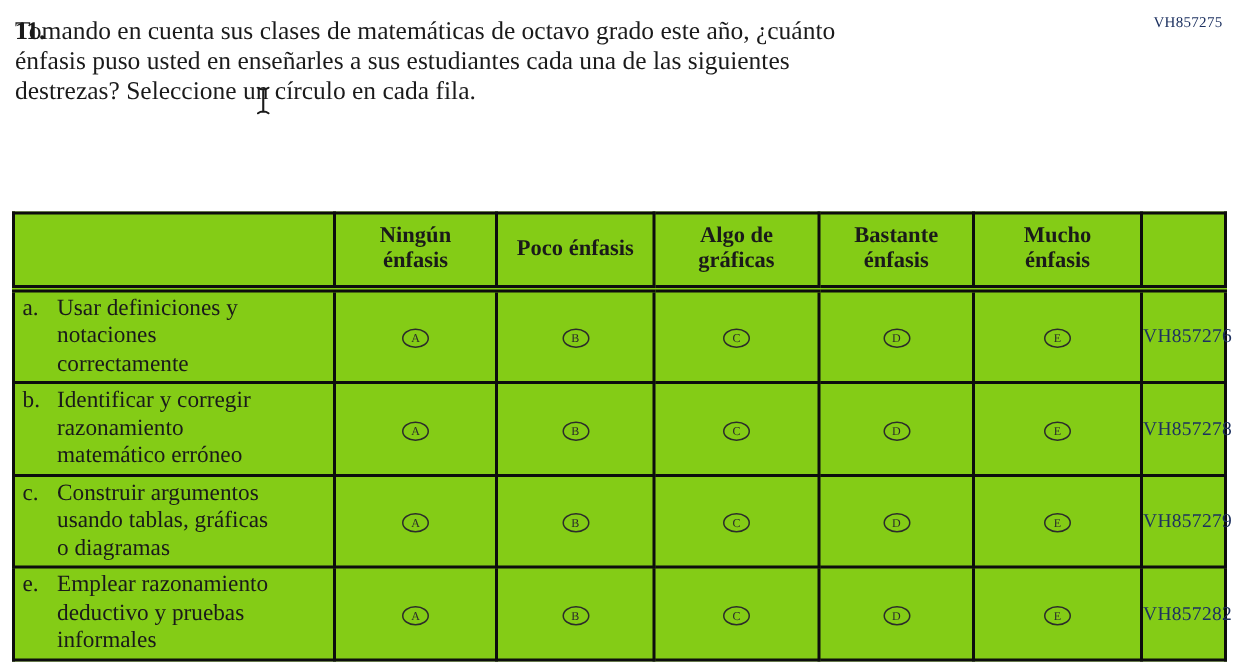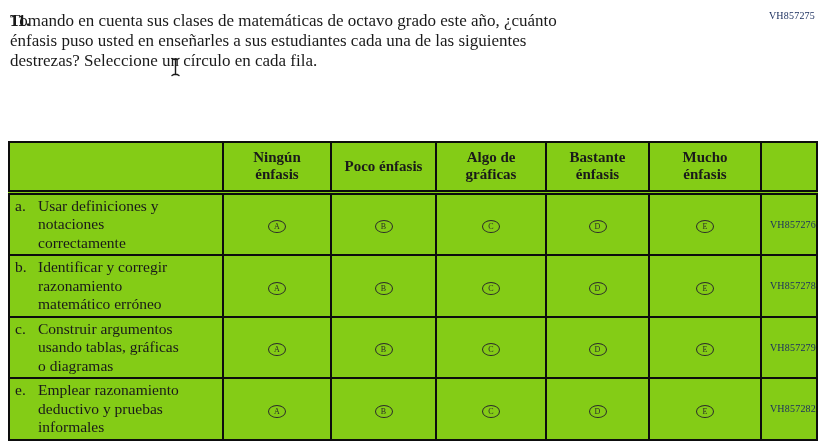--- a/index.html
+++ b/index.html
@@ -124,7 +124,7 @@
 
   td.code-cell {
     text-align: right;
-    font-size: 10px;
+    font-size: 13px;
     color: #1d3160;
     letter-spacing: 0.2px;
   }

